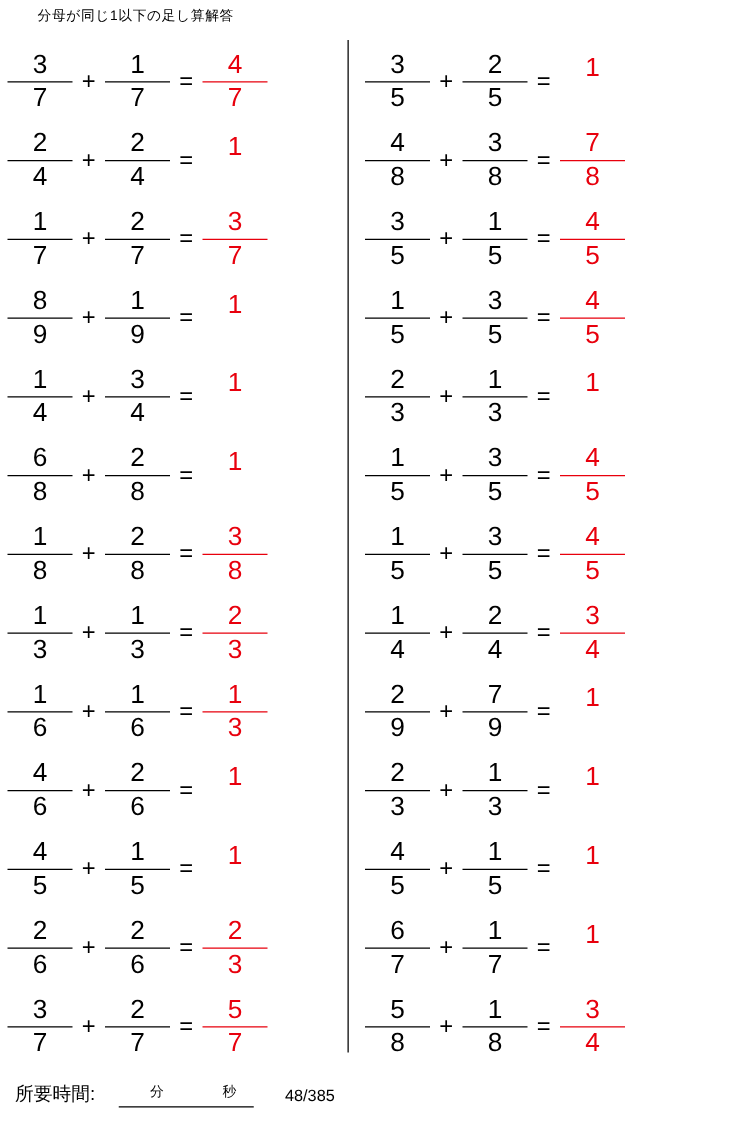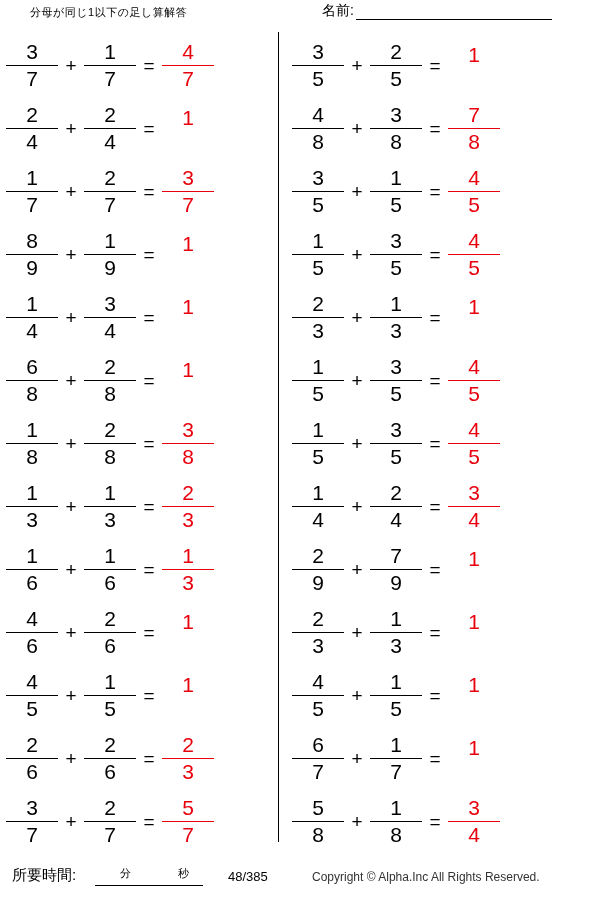--- a/index.html
+++ b/index.html
@@ -171,10 +171,6 @@
 
   <div class="header">
     <div class="title">分母が同じ1以下の足し算解答</div>
-    <div class="name-area">
-      <span class="name-label">名前:</span>
-      <span class="name-line"></span>
-    </div>
   </div>
 
   <div class="divider"></div>

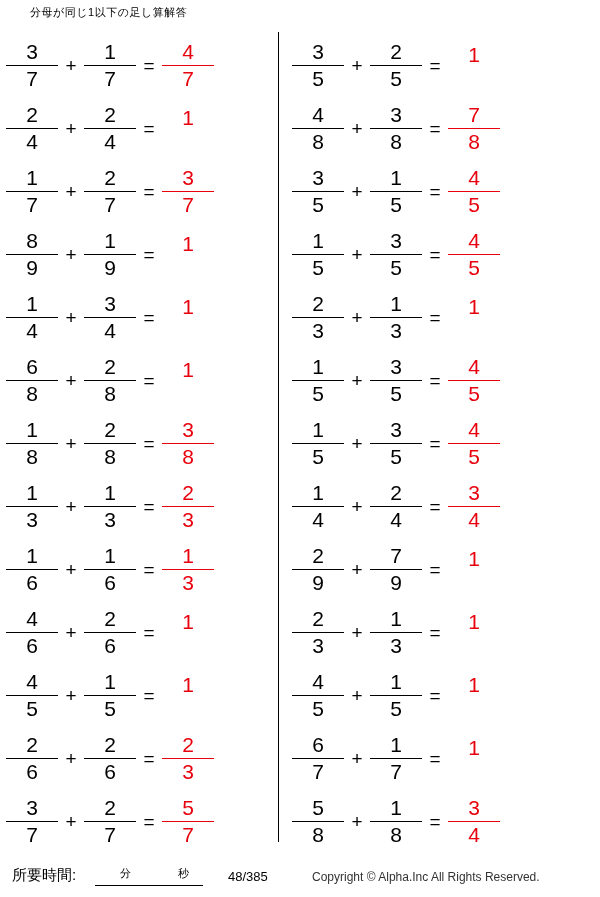--- a/index.html
+++ b/index.html
@@ -631,7 +631,6 @@
     <div class="time-units">分　秒</div>
     <div class="time-underline"></div>
     <div class="page-count">48/385</div>
-    <div class="copyright">Copyright ©  Alpha.Inc All Rights Reserved.</div>
   </div>
 
 </div>

